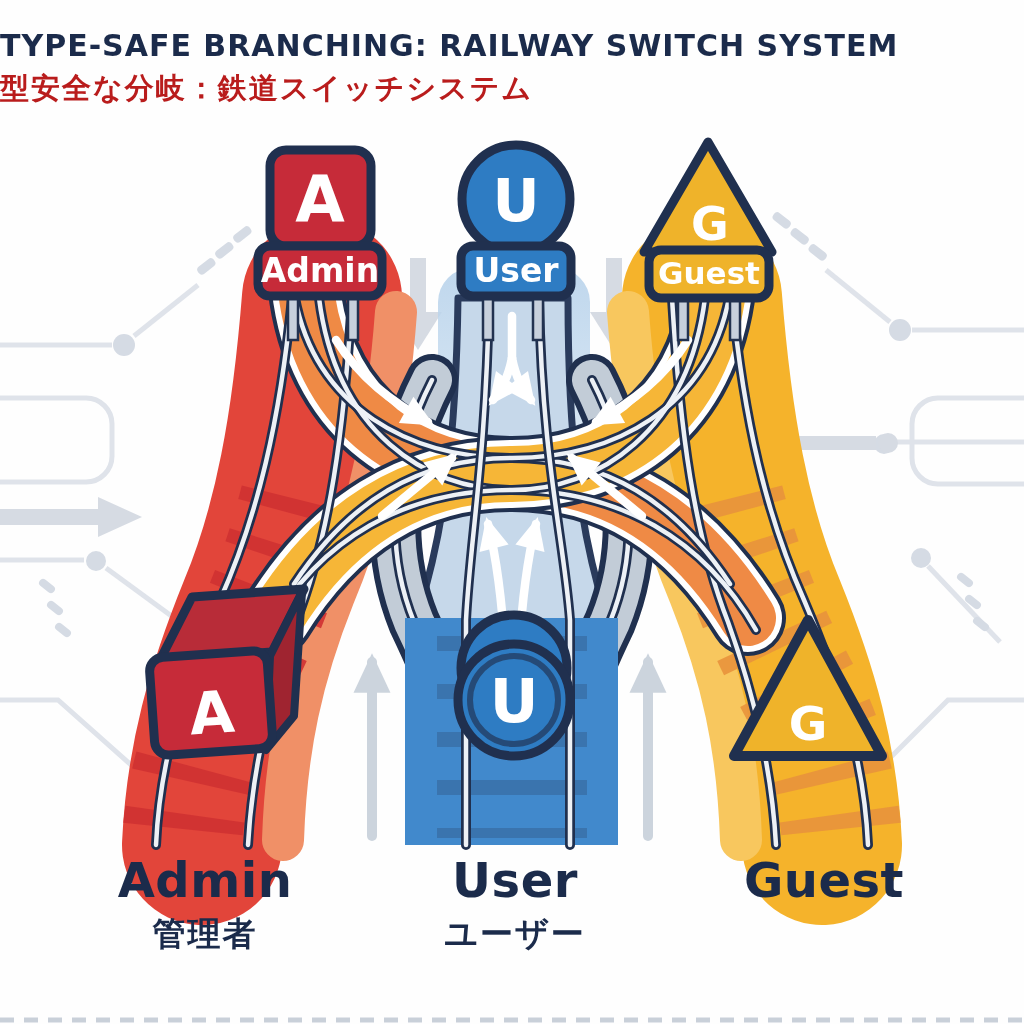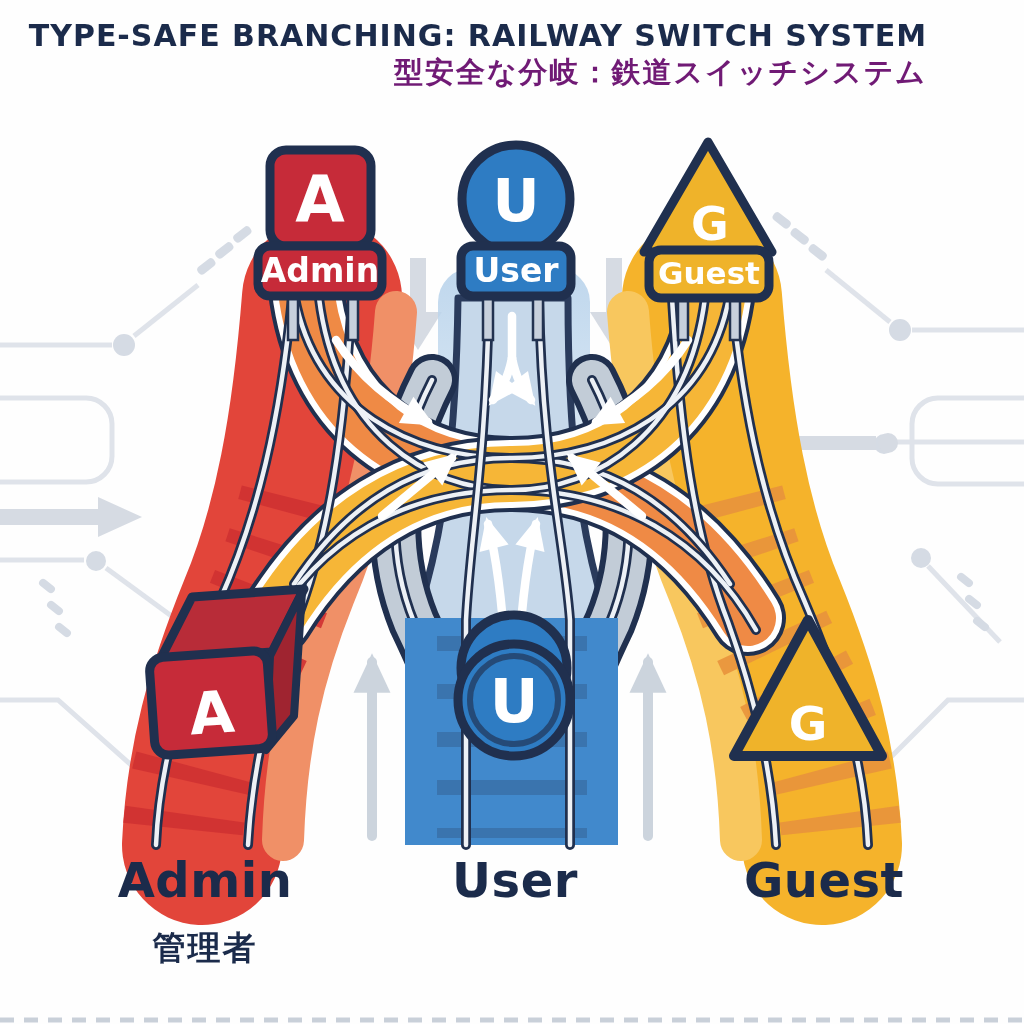--- a/index.html
+++ b/index.html
@@ -6,7 +6,7 @@
   .stage{position:relative;width:1024px;height:1024px;overflow:hidden;background:#fefefe;
          font-family:"DejaVu Sans","Liberation Sans",sans-serif;}
   .stage svg{position:absolute;left:0;top:0;}
-  .titles{position:absolute;left:0;top:18px;width:927px;text-align:right;z-index:5;}
+  .titles{position:absolute;left:0;top:28px;width:927px;text-align:left;z-index:5;}
   .title-en{font-size:30px;font-weight:800;letter-spacing:1px;color:#1b2b4b;}
   .title-ja{font-size:29px;font-weight:700;letter-spacing:2px;color:#701a75;margin-top:0;}
   .lane-labels{position:absolute;left:0;top:852px;width:1024px;z-index:5;}

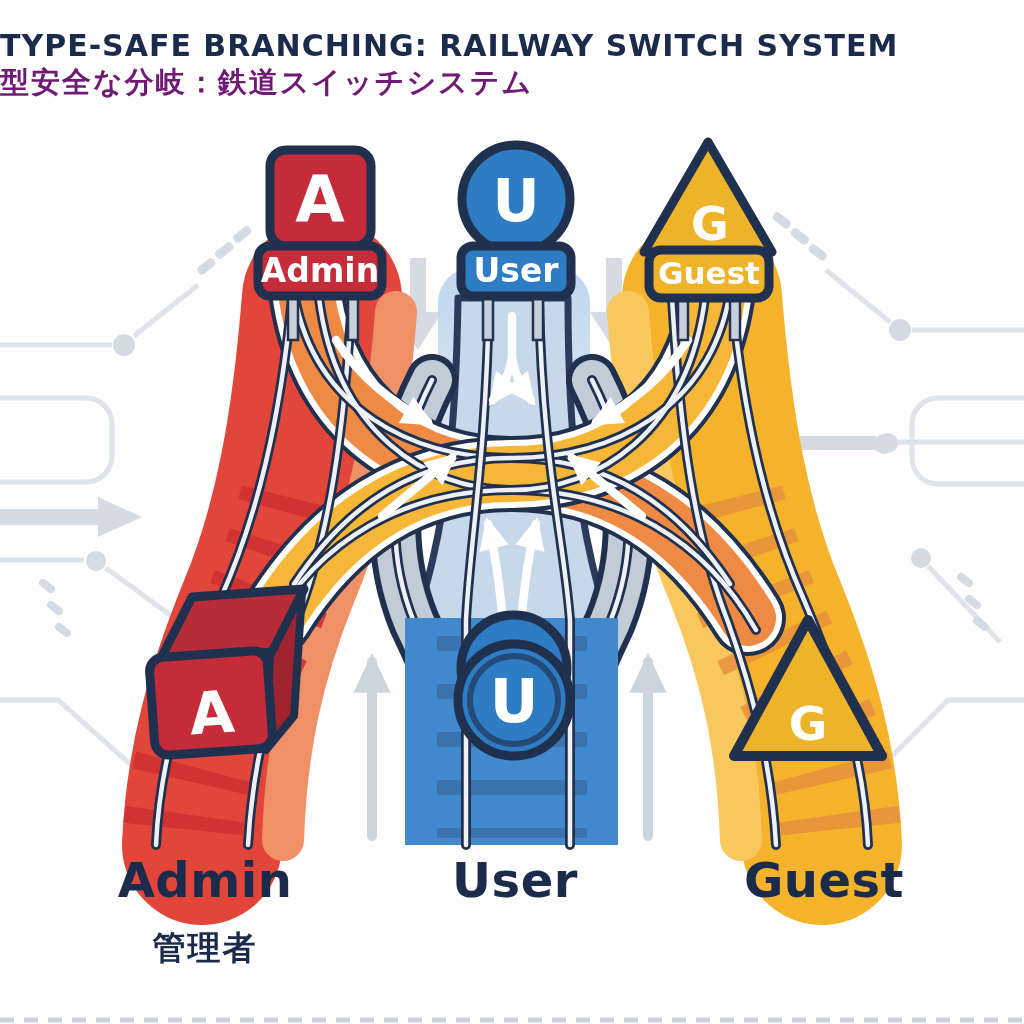--- a/index.html
+++ b/index.html
@@ -8,7 +8,7 @@
   .stage svg{position:absolute;left:0;top:0;}
   .titles{position:absolute;left:0;top:28px;width:927px;text-align:left;z-index:5;}
   .title-en{font-size:30px;font-weight:800;letter-spacing:1px;color:#1b2b4b;}
-  .title-ja{font-size:29px;font-weight:700;letter-spacing:2px;color:#701a75;margin-top:0;}
+  .title-ja{font-size:29px;font-weight:700;letter-spacing:2px;color:#b91c1c;margin-top:6px;}
   .lane-labels{position:absolute;left:0;top:852px;width:1024px;z-index:5;}
   .lane-label{position:absolute;width:280px;text-align:center;}
   .lane-label .en{font-size:48px;font-weight:800;color:#1b2b4b;letter-spacing:0.5px;}

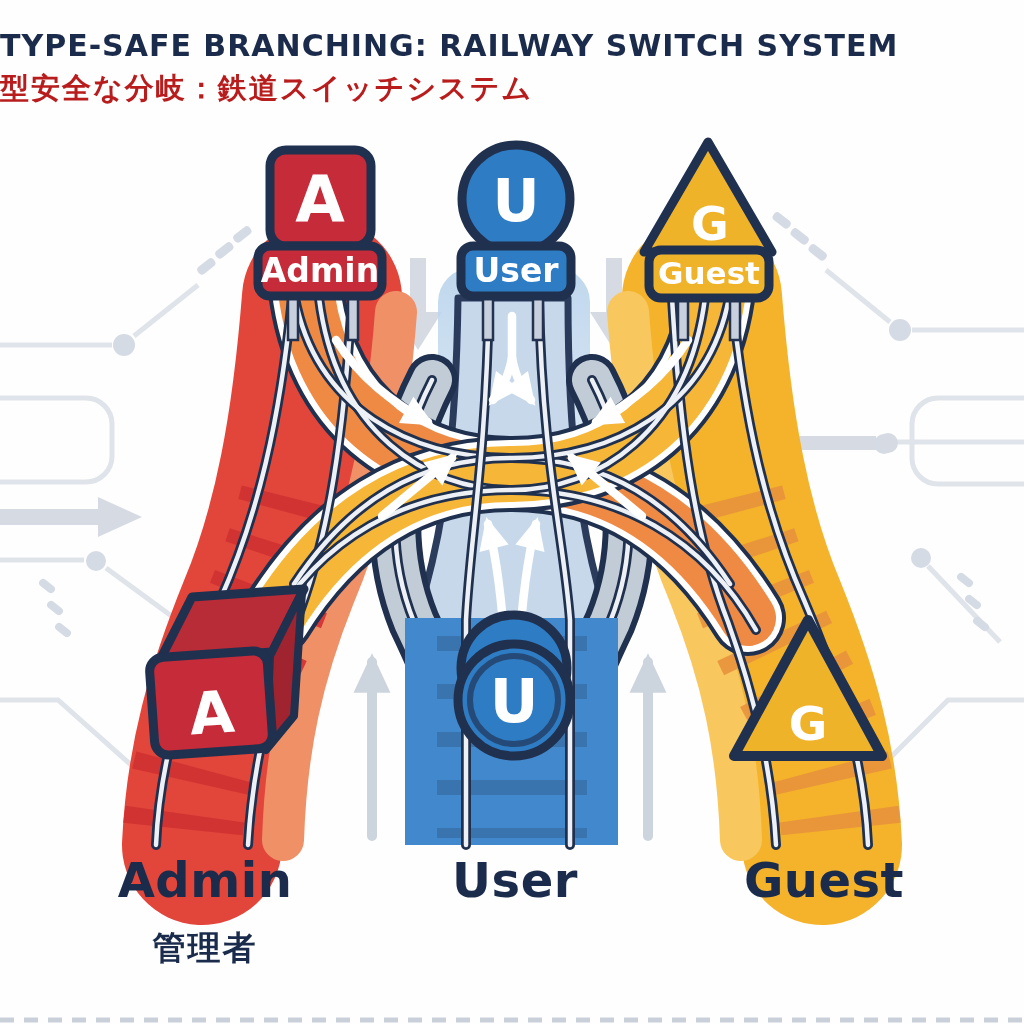--- a/index.html
+++ b/index.html
@@ -12,7 +12,7 @@
   .lane-labels{position:absolute;left:0;top:852px;width:1024px;z-index:5;}
   .lane-label{position:absolute;width:280px;text-align:center;}
   .lane-label .en{font-size:48px;font-weight:800;color:#1b2b4b;letter-spacing:0.5px;}
-  .lane-label .ja{font-size:33px;font-weight:700;color:#1b2b4b;letter-spacing:2px;margin-top:18px;}
+  .lane-label .ja{font-size:33px;font-weight:700;color:#1b2b4b;letter-spacing:2px;margin-top:4px;}
   .ll-admin{left:65px;}  .ll-user{left:375px;}  .ll-guest{left:684px;}
   
   .cir{stroke:#dfe3ea;stroke-width:5;fill:none;}

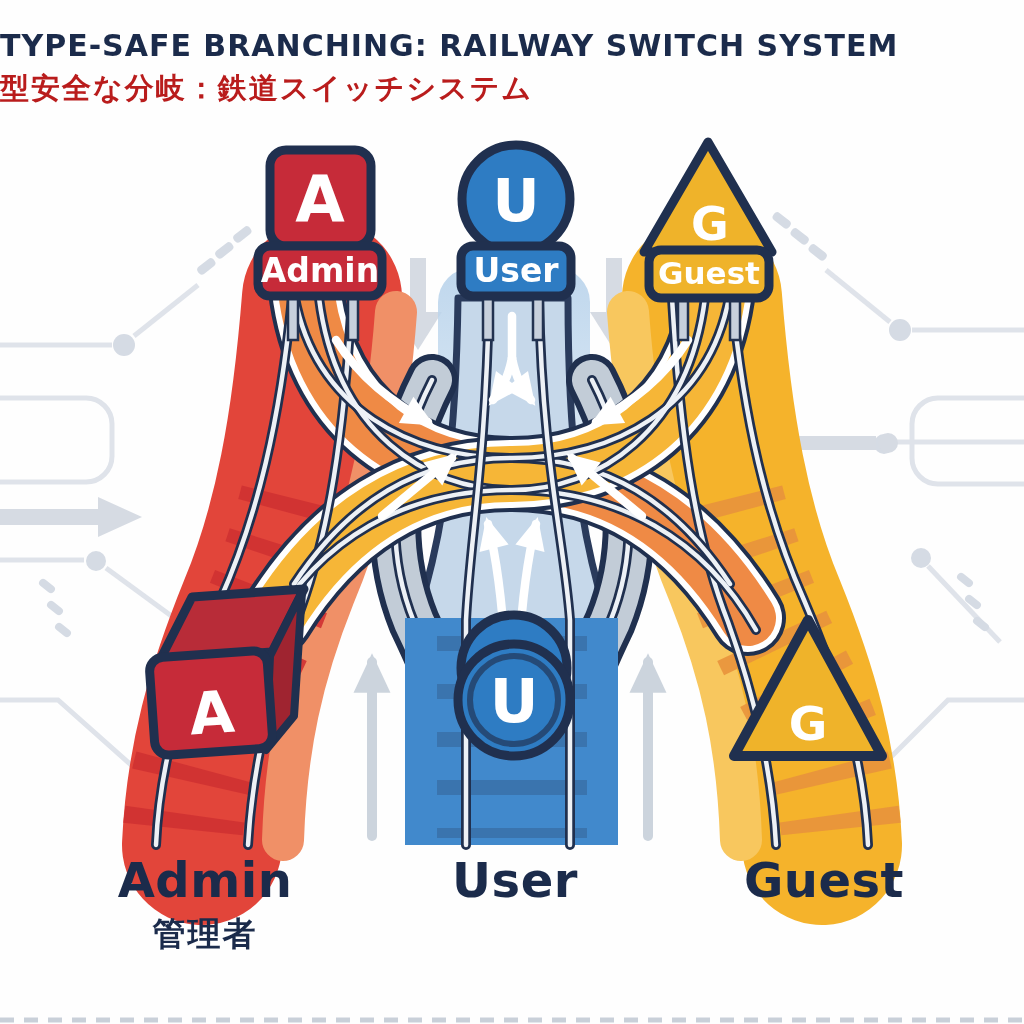--- a/index.html
+++ b/index.html
@@ -280,6 +280,7 @@
   </div>
   <div class="lane-label ll-user">
     <div class="en">User</div>
+    <div class="ja">ユーザー</div>
   </div>
   <div class="lane-label ll-guest">
     <div class="en">Guest</div>

